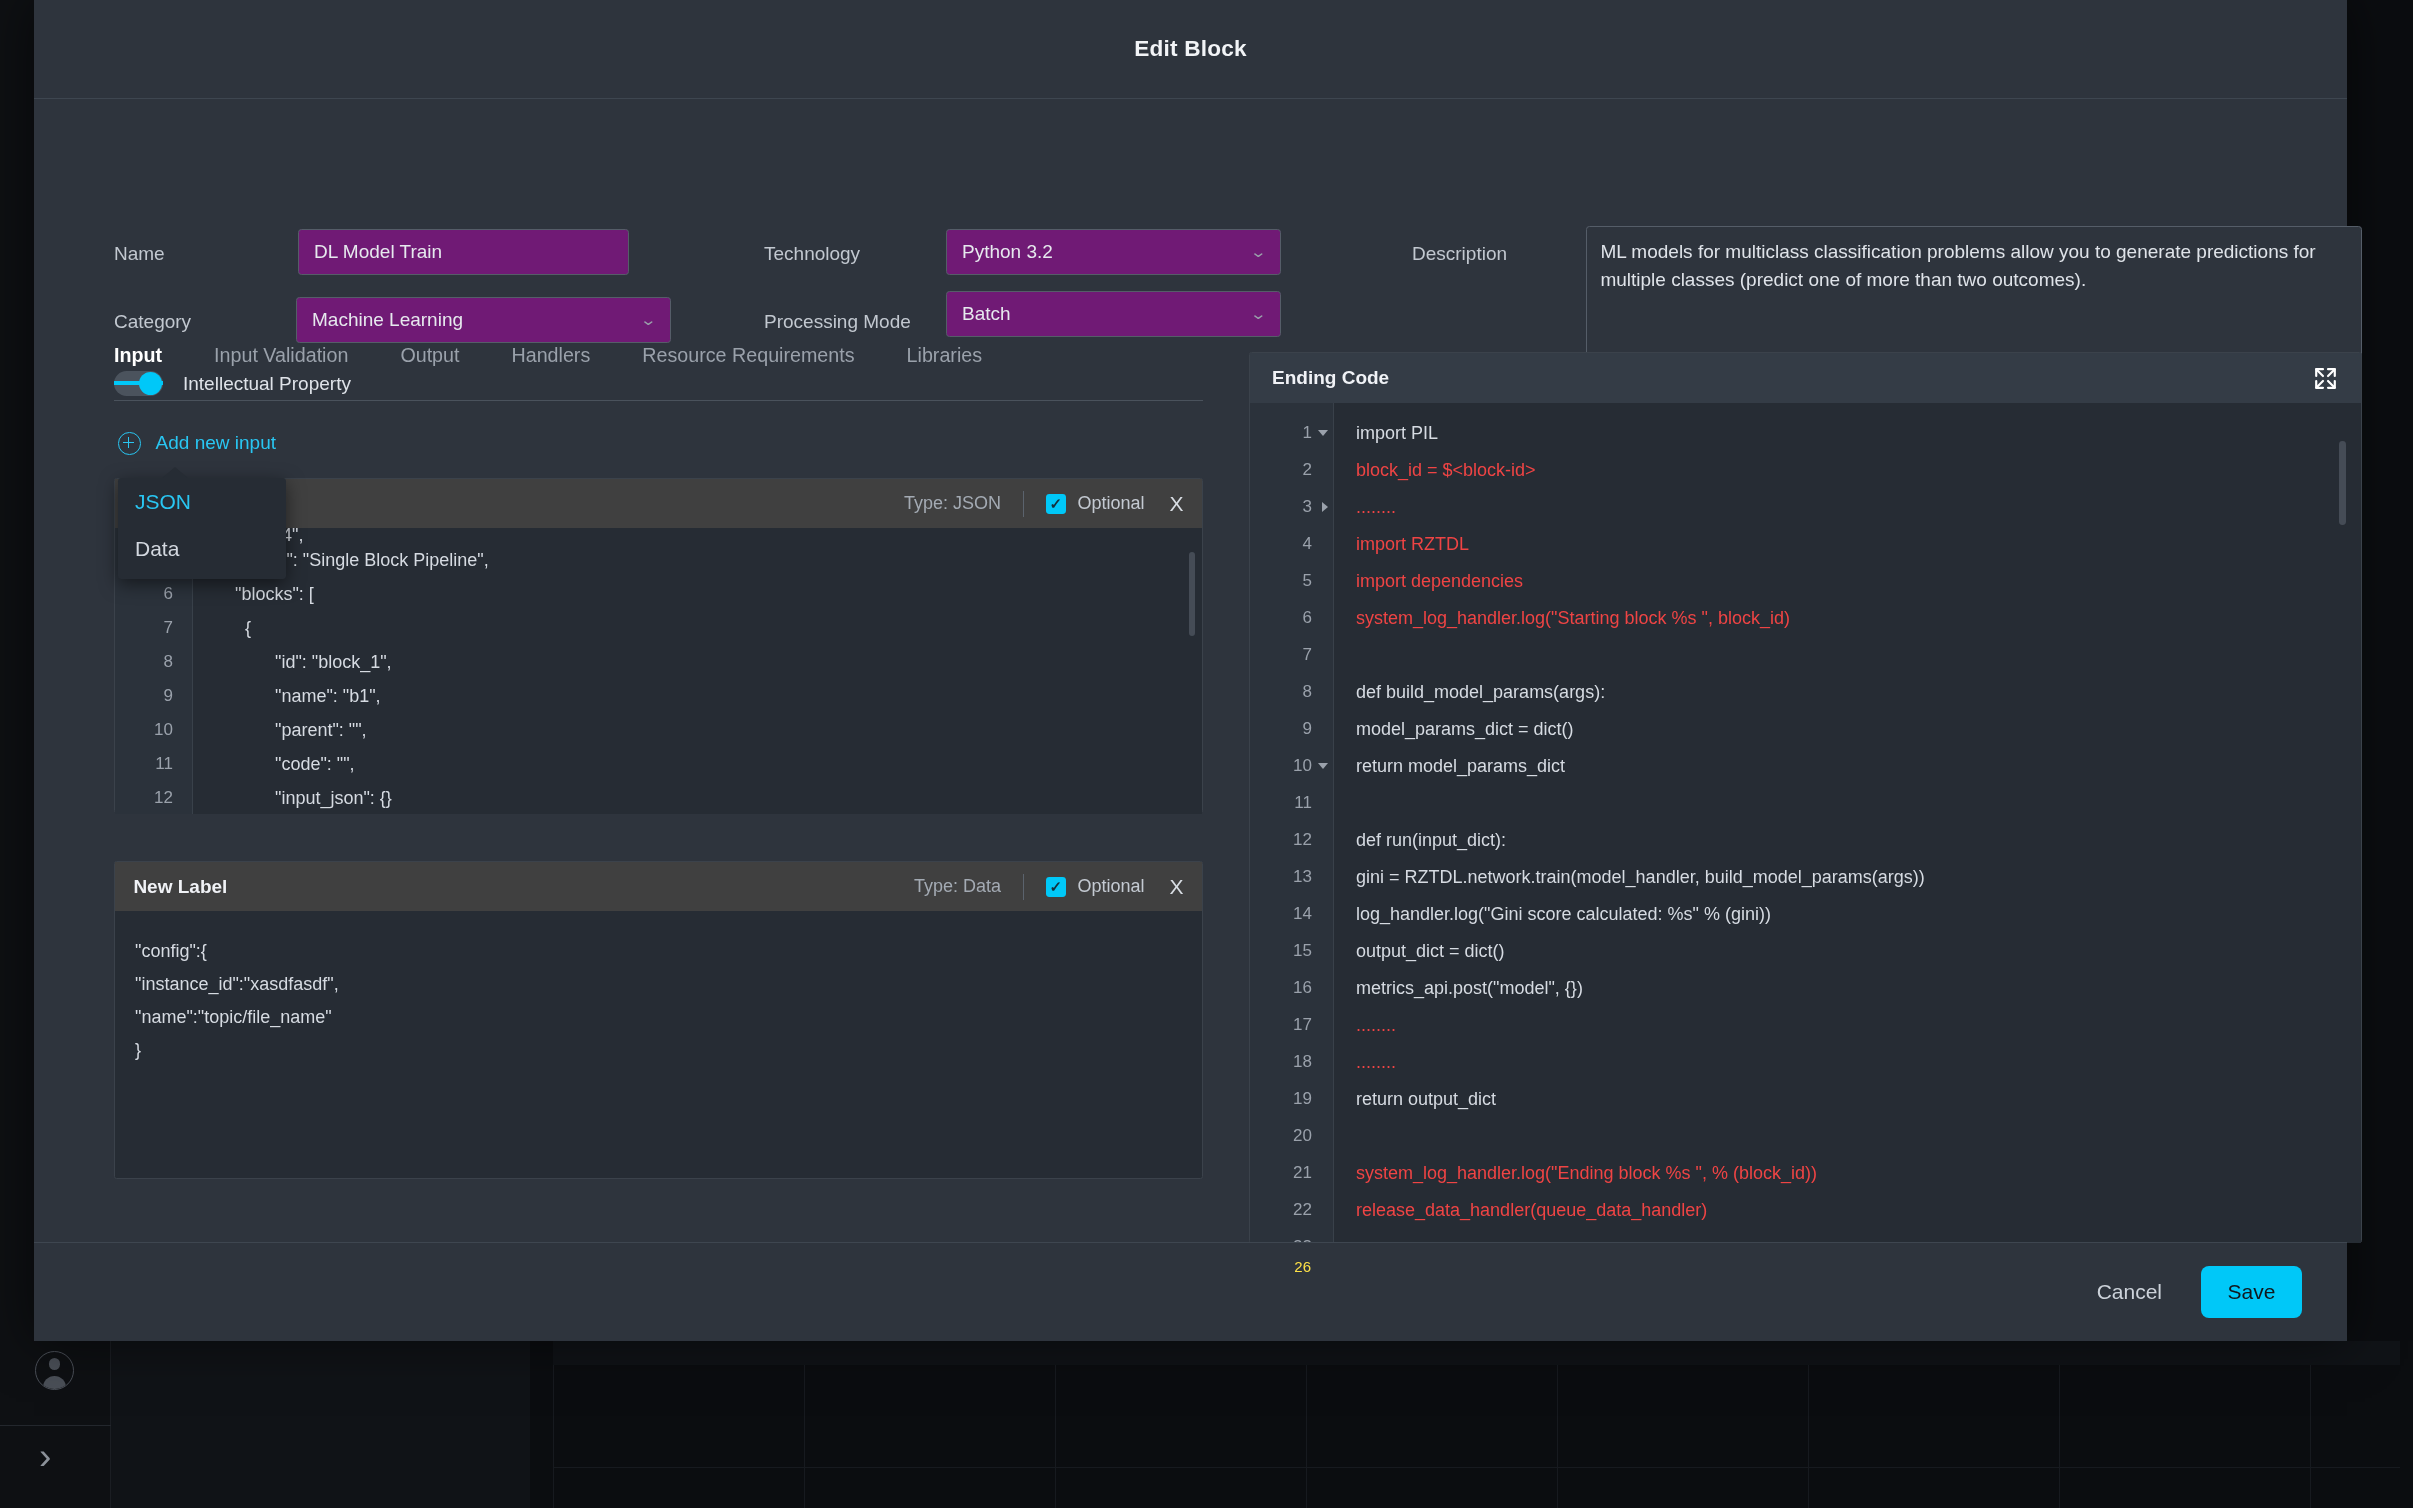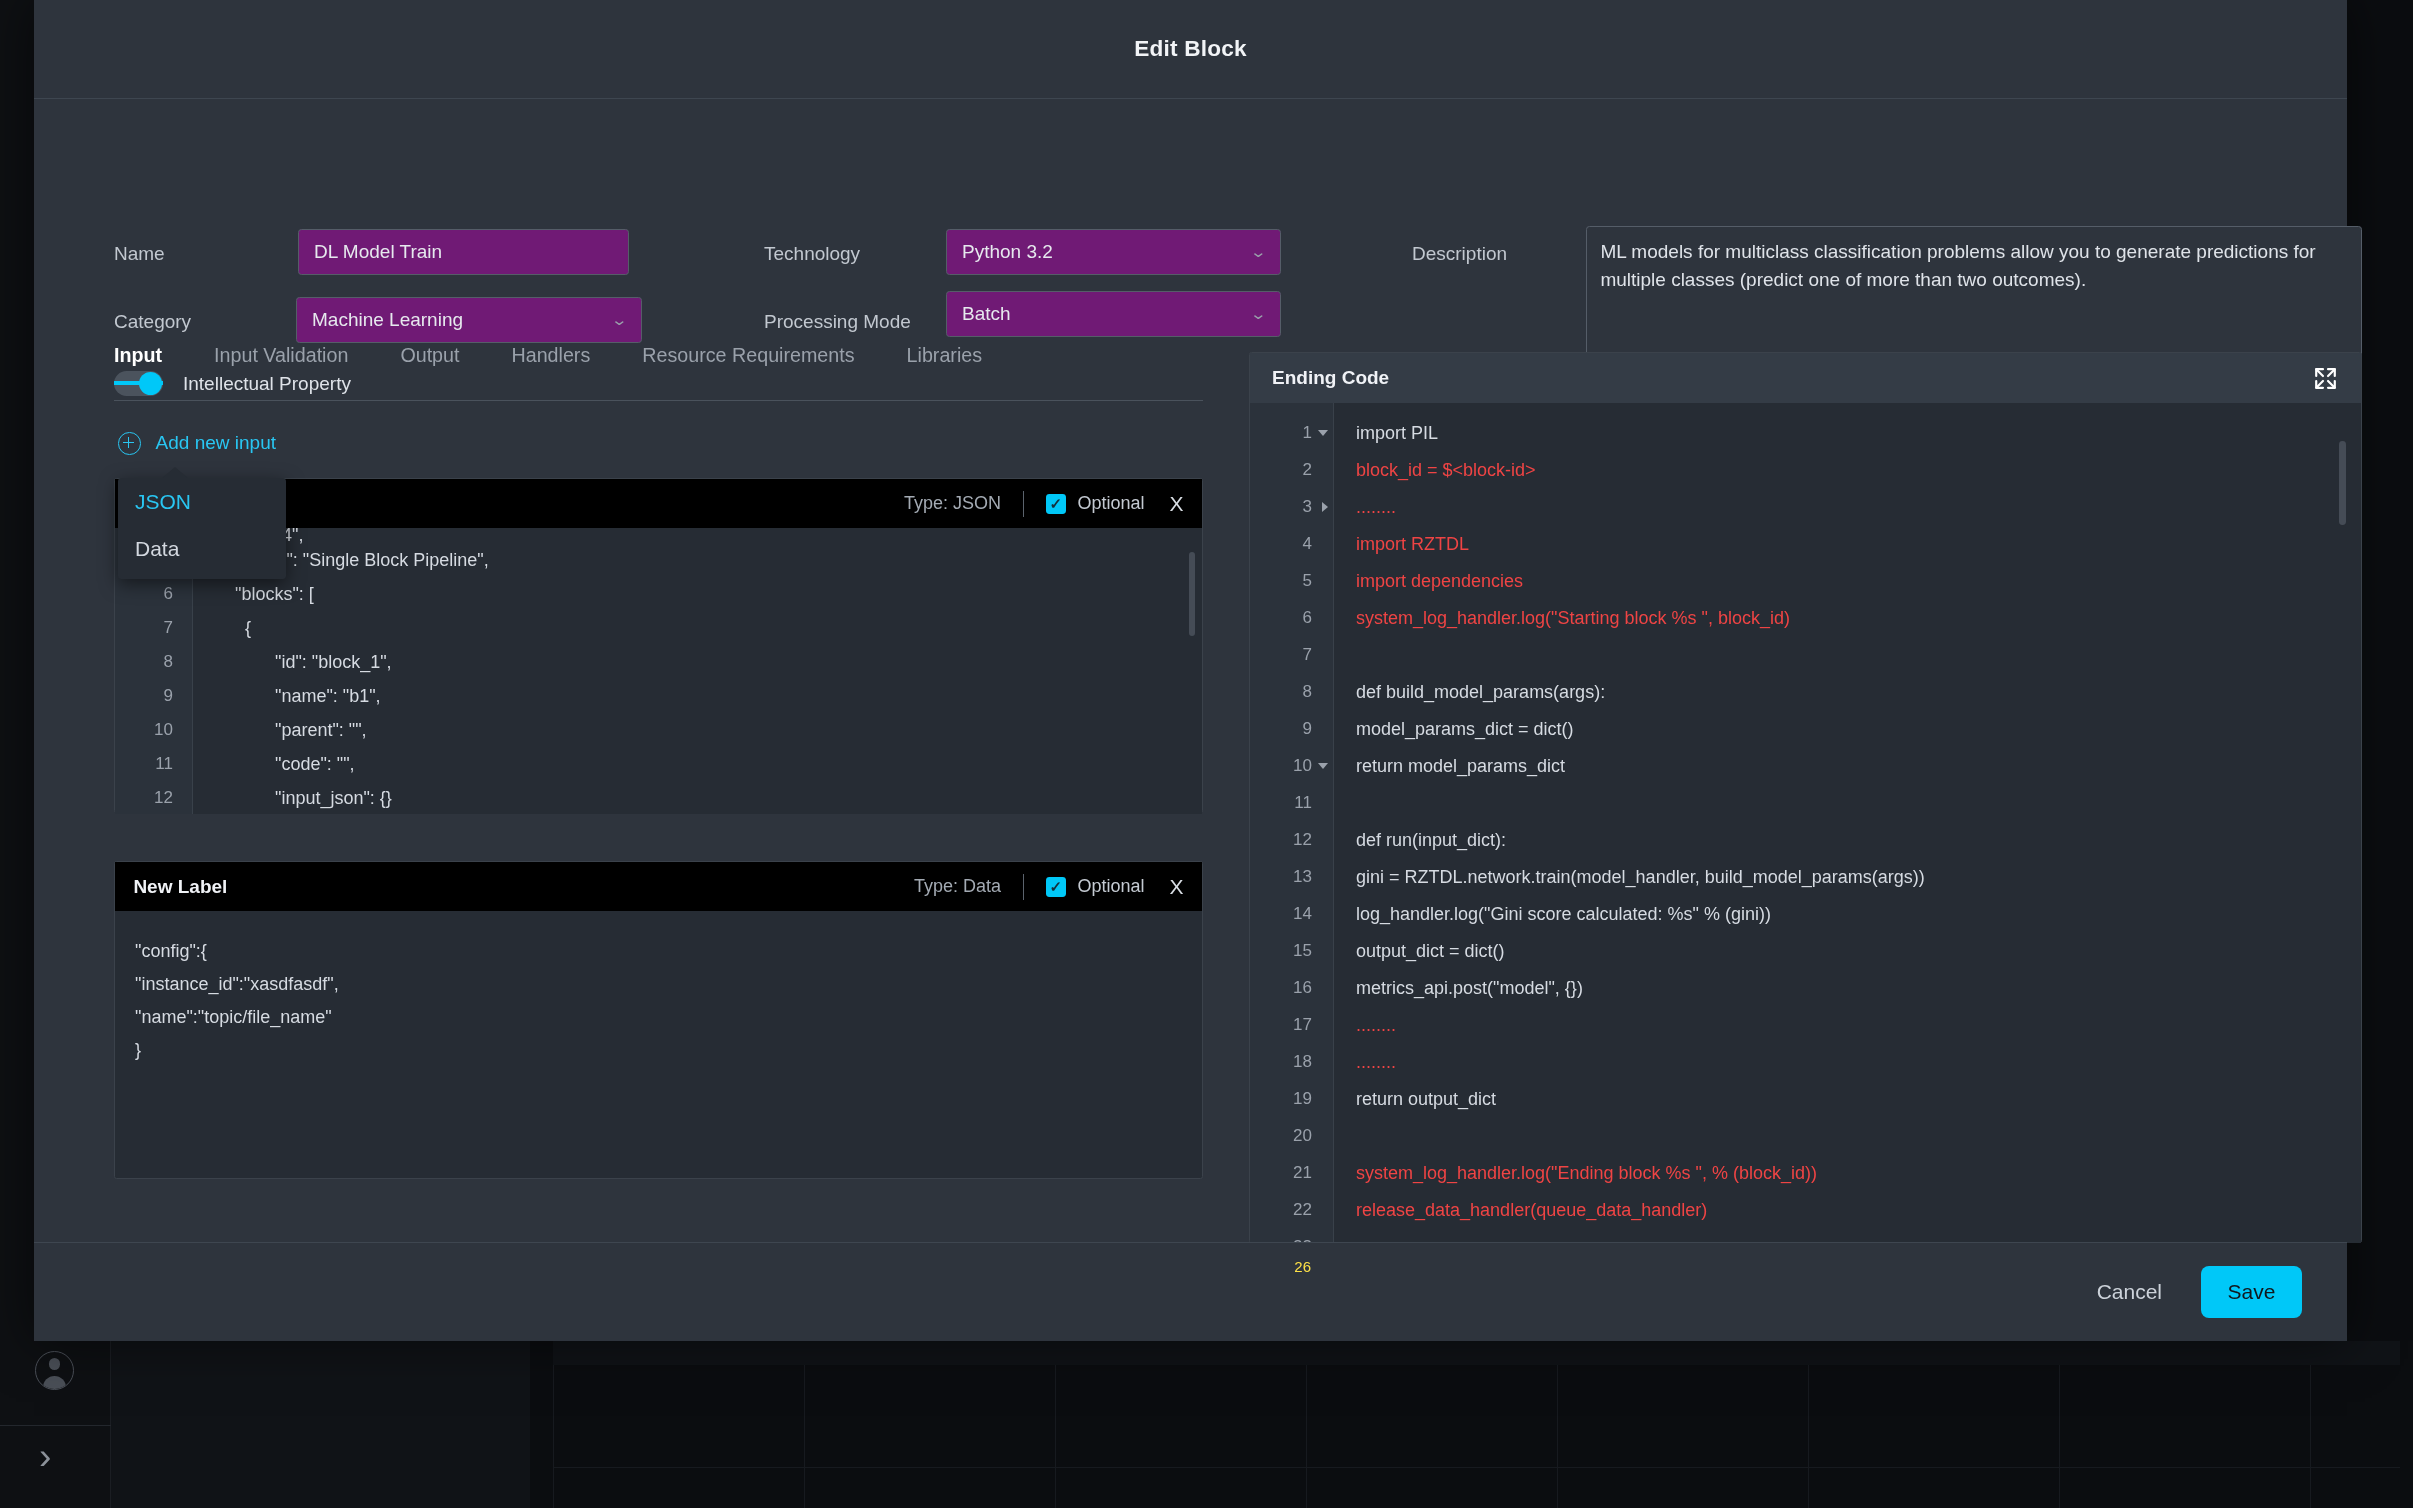--- a/index.html
+++ b/index.html
@@ -70,7 +70,7 @@
   #lbl-name      { position: absolute; left: 80px; top: 144px; }
   #inp-name      { position: absolute; left: 264px; top: 130px; width: 331px; height: 46px; }
   #lbl-category  { position: absolute; left: 80px; top: 212px; }
-  #sel-category  { position: absolute; left: 262px; top: 198px; width: 346px; height: 46px; }
+  #sel-category  { position: absolute; left: 262px; top: 198px; width: 375px; height: 46px; }
 
   #lbl-technology{ position: absolute; left: 730px; top: 144px; }
   #sel-technology{ position: absolute; left: 912px; top: 130px; width: 335px; height: 46px; }

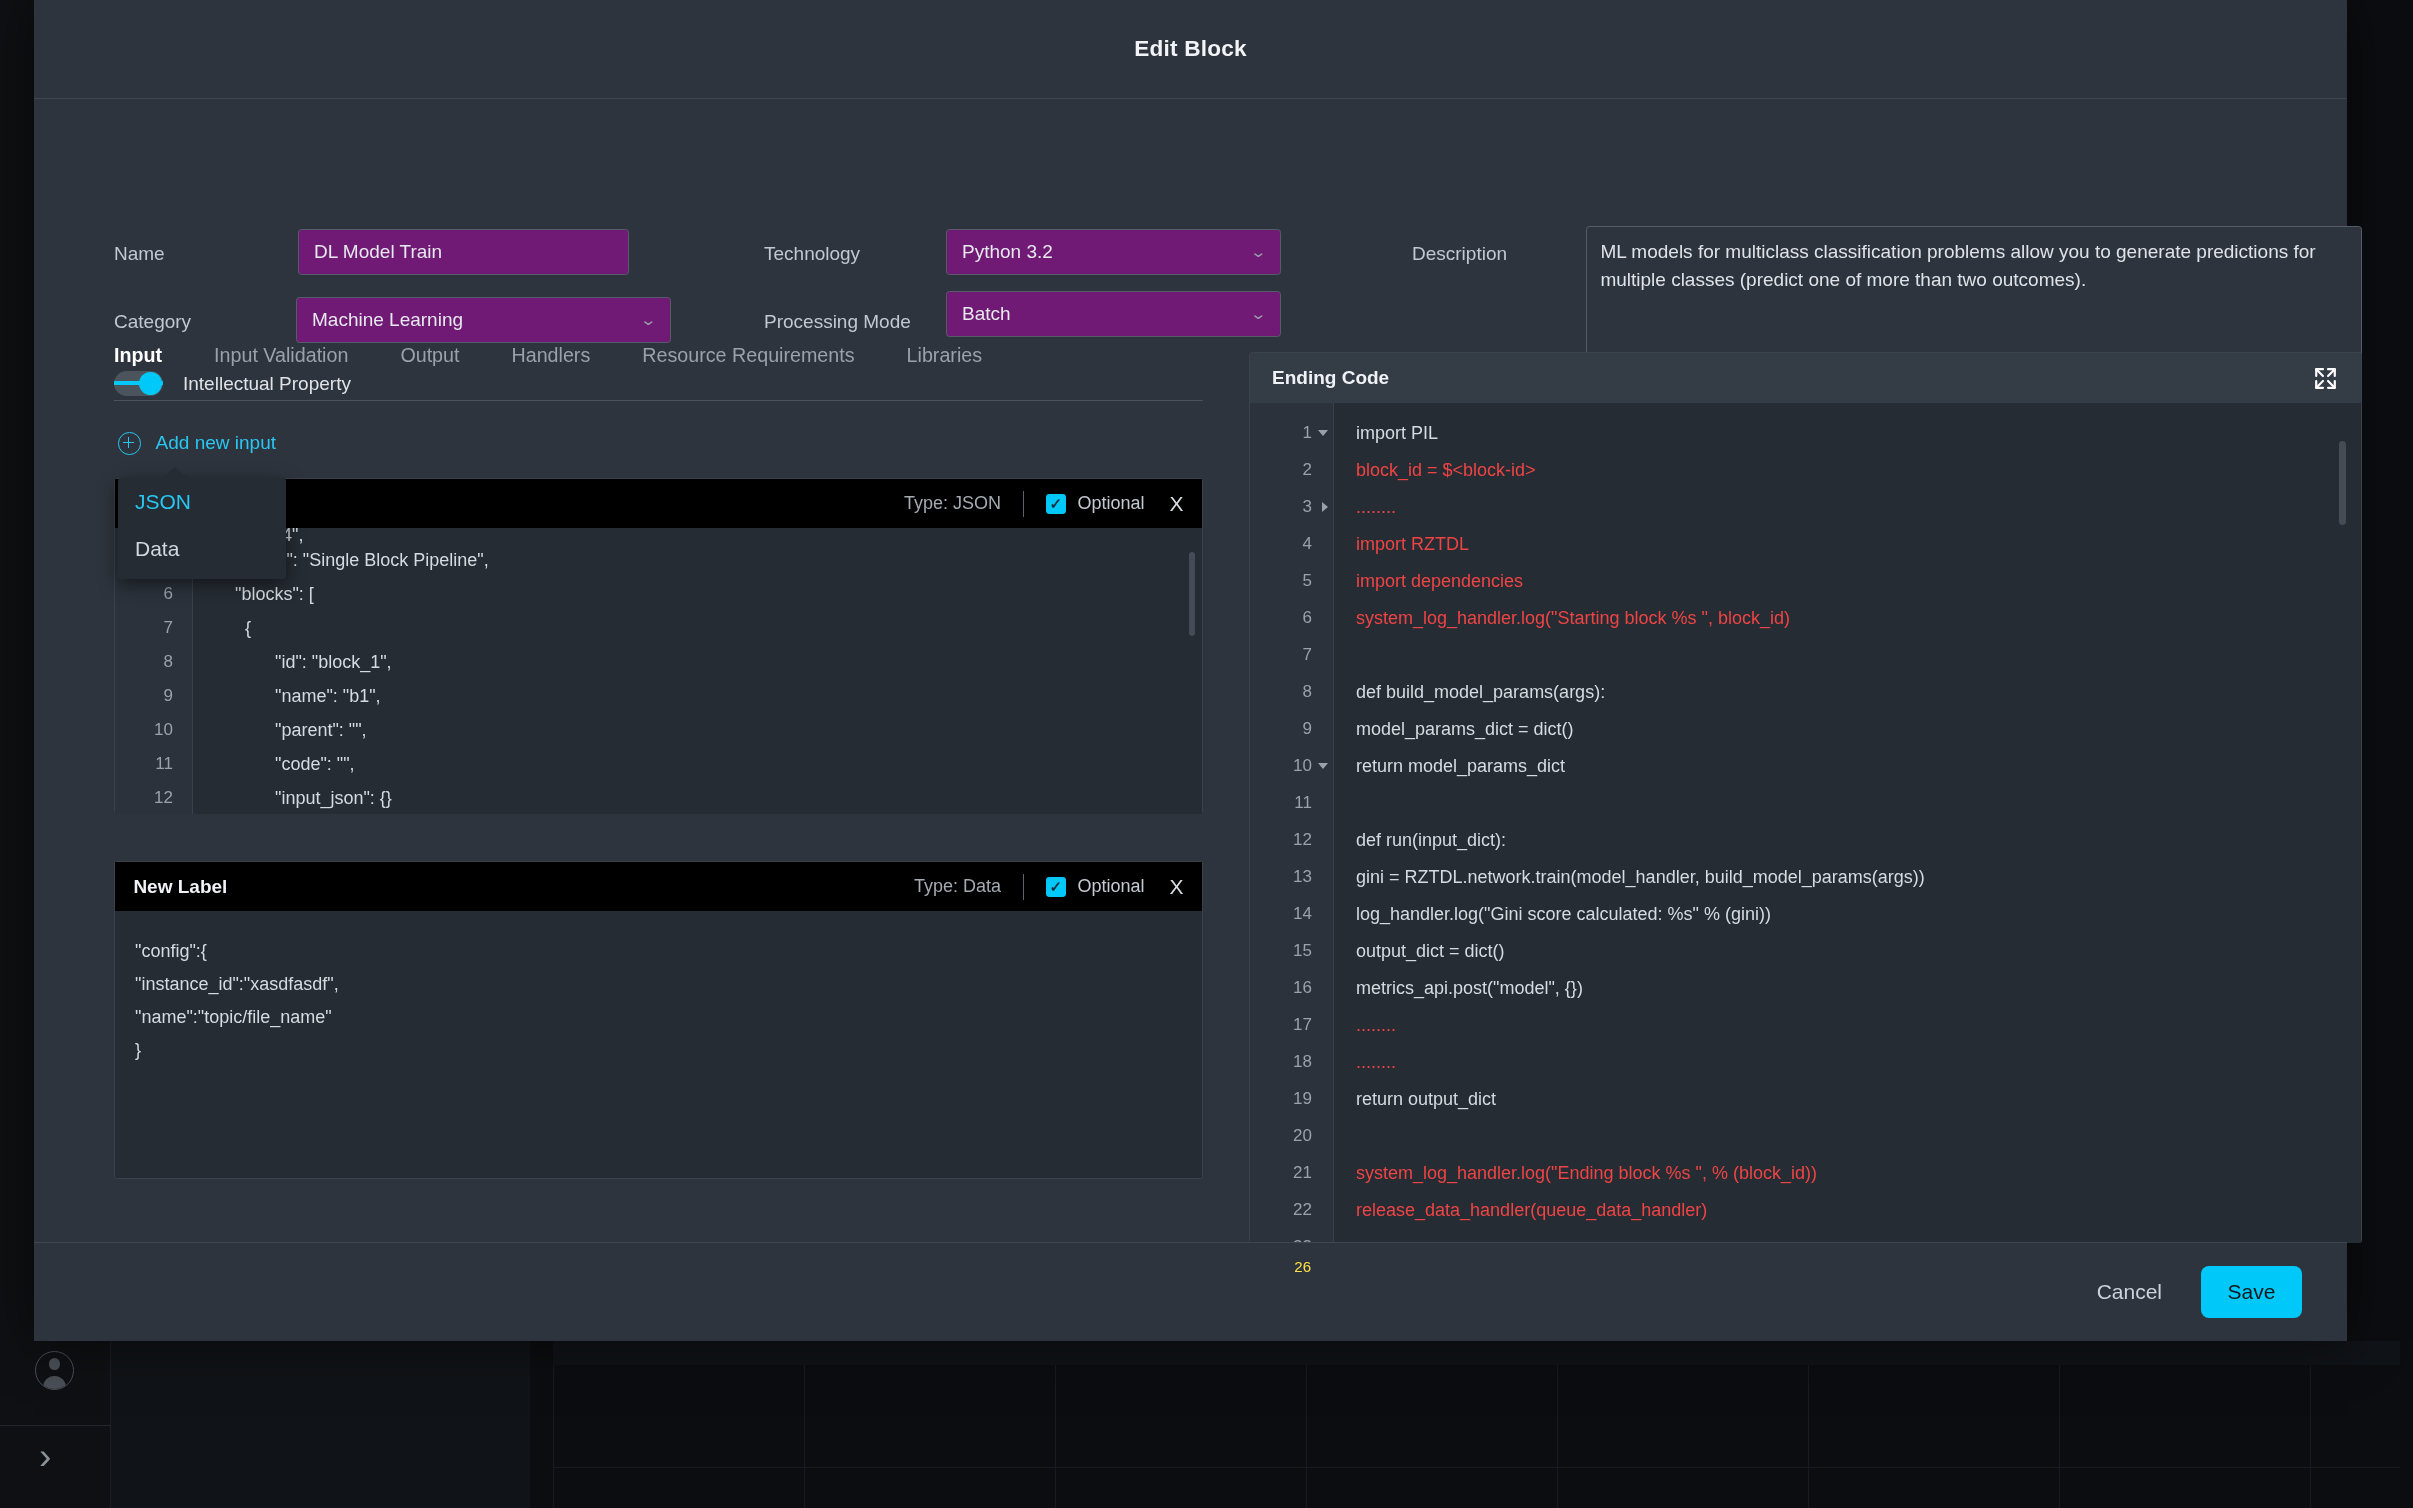--- a/index.html
+++ b/index.html
@@ -135,7 +135,7 @@
   
   .input-card { position: absolute; background: #262c34; border: 0.8px solid #3b424b; border-radius: 2.5px; }
   .card-header {
-    height: 49px; background: #000000; display: flex; align-items: center;
+    height: 49px; background: #404040; display: flex; align-items: center;
     padding: 0 18.4px 0 18.4px; justify-content: space-between;
   }
   .card-title { font-size: 19px; color: #f0f2f6; font-weight: 700; }

